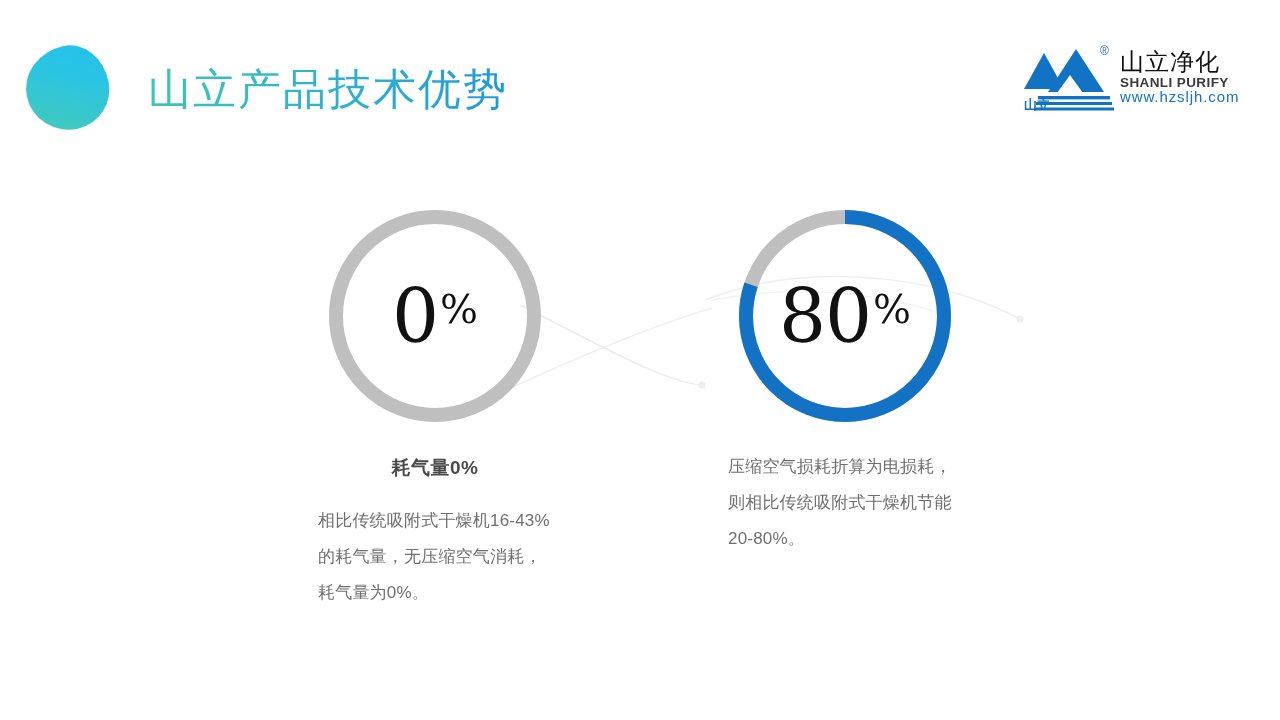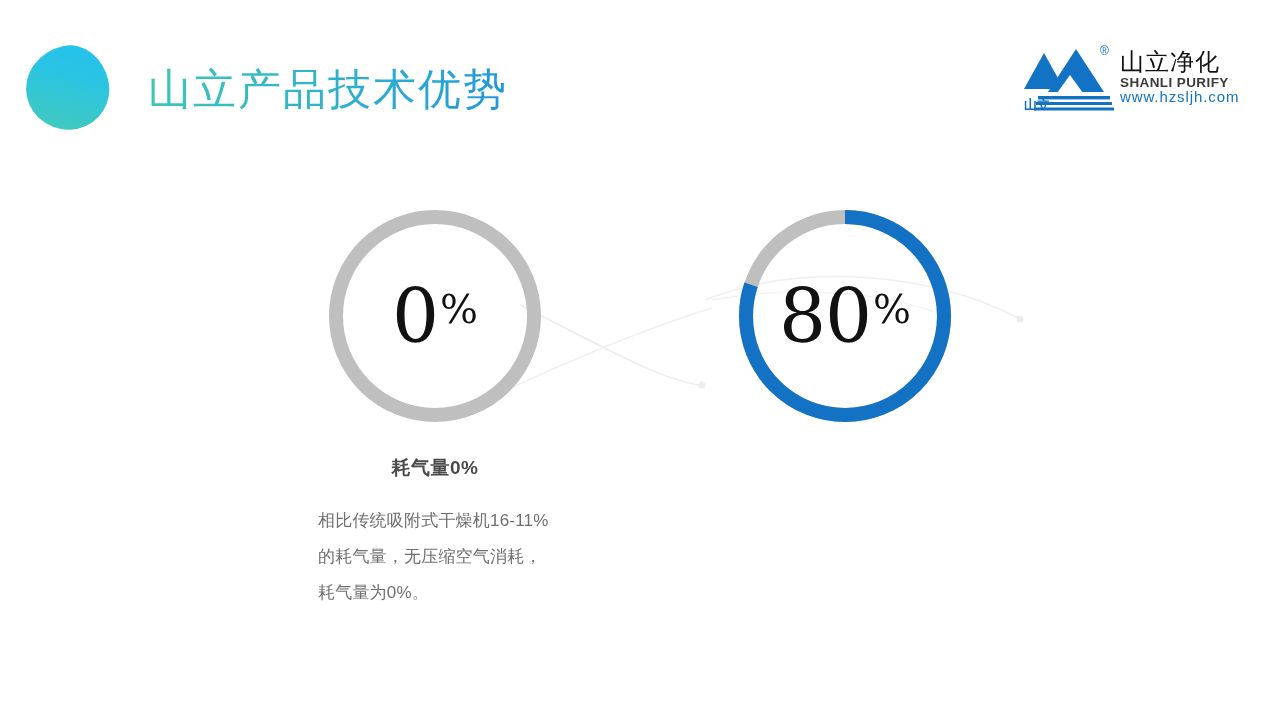--- a/index.html
+++ b/index.html
@@ -258,6 +258,7 @@
           <span class="ring-pct">%</span>
         </div>
       </div>
+      <div class="metric-body">压缩空气损耗折算为电损耗，则相比传统吸附式干燥机节能20-80%。</div>
     </div>
 
   </div>

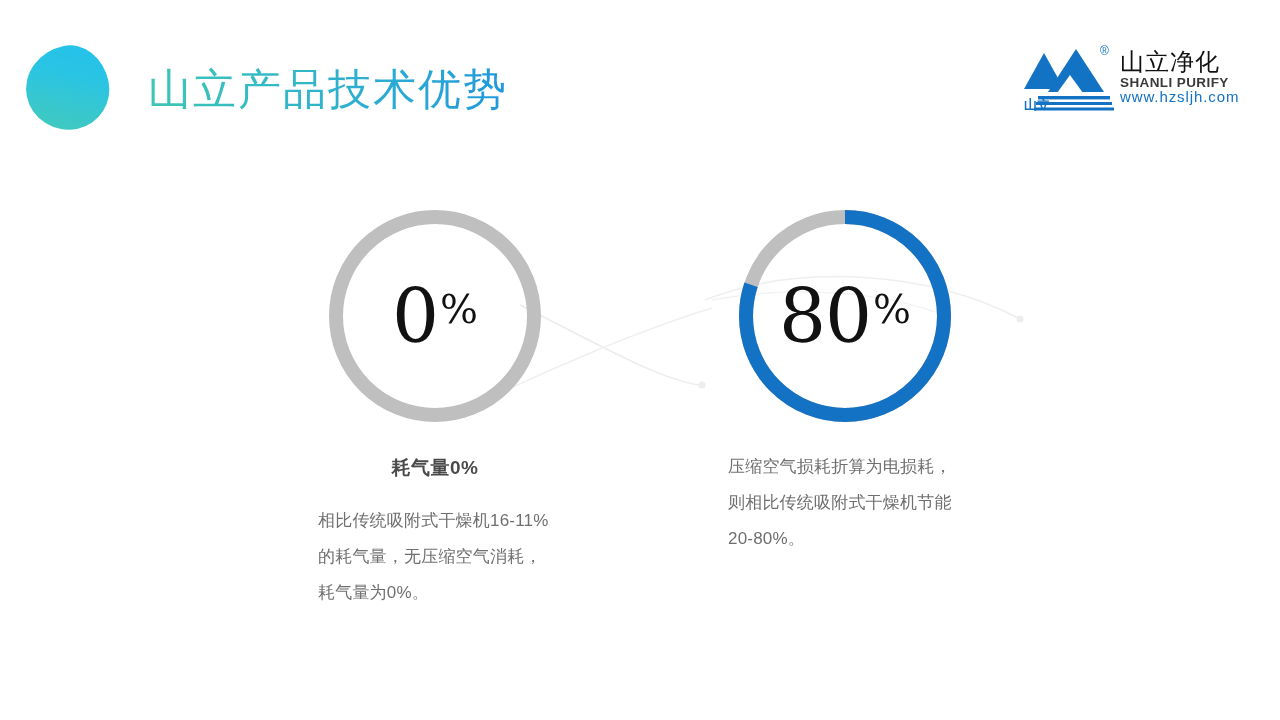--- a/index.html
+++ b/index.html
@@ -244,7 +244,7 @@
         </div>
       </div>
       <div class="metric-heading">耗气量0%</div>
-      <div class="metric-body">相比传统吸附式干燥机16-11%的耗气量，无压缩空气消耗，耗气量为0%。</div>
+      <div class="metric-body">相比传统吸附式干燥机16-43%的耗气量，无压缩空气消耗，耗气量为0%。</div>
     </div>
 
     <div class="metric metric--right">

